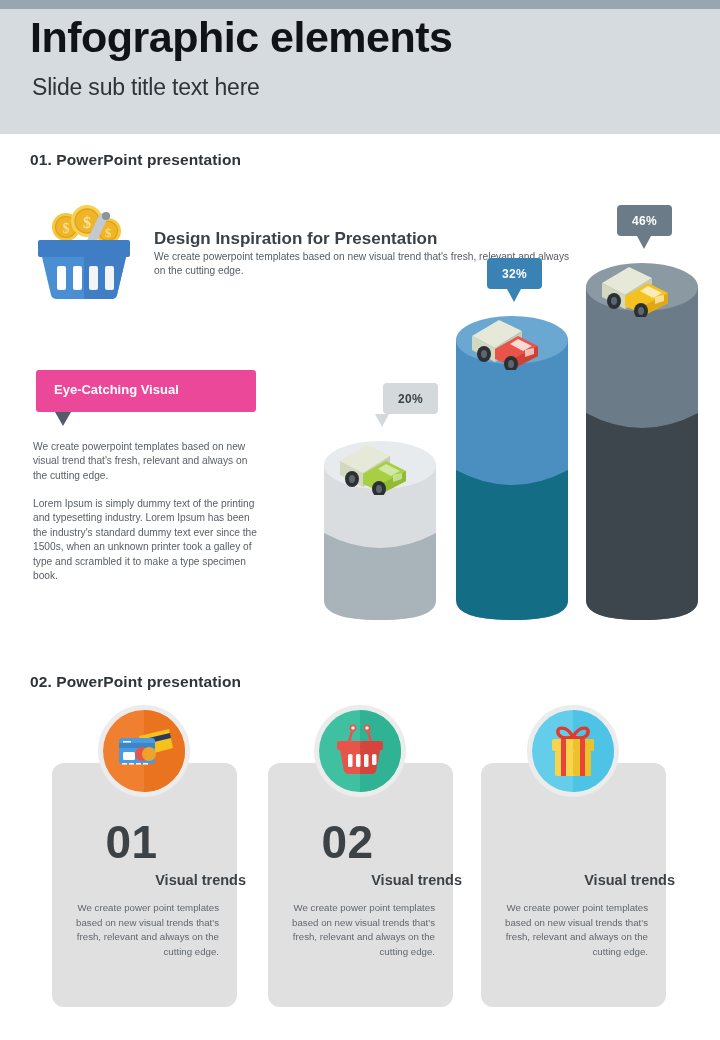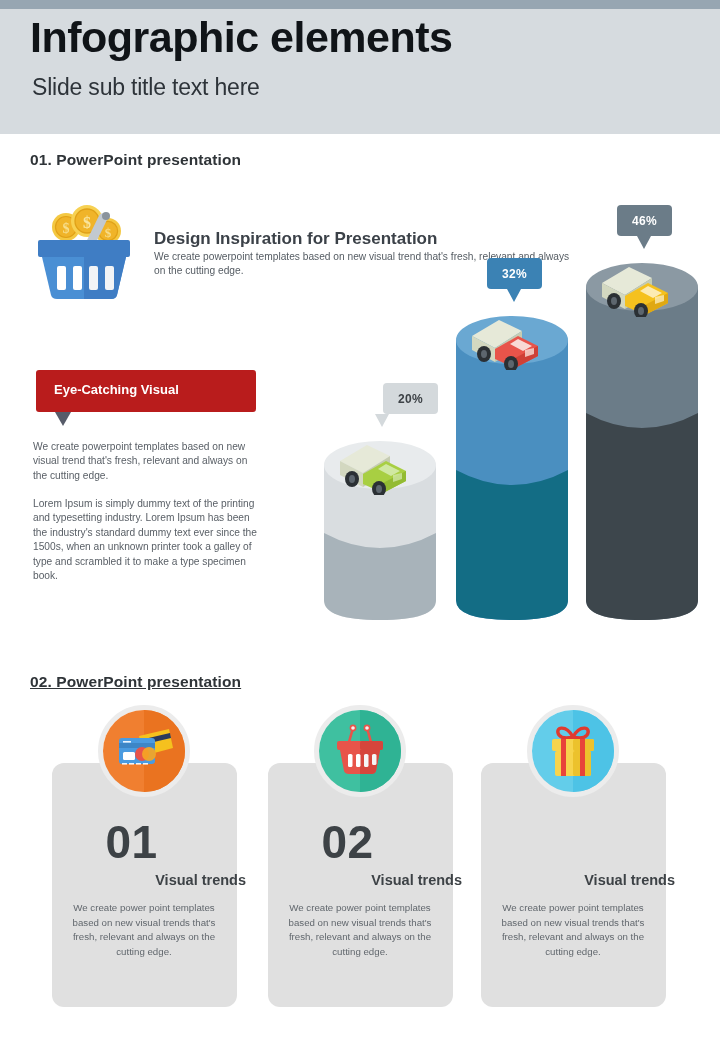--- a/index.html
+++ b/index.html
@@ -57,7 +57,7 @@
   .callout {
     position: absolute; left: 36px; top: 370px;
     width: 220px; height: 42px;
-    background: #b91c1c; border-radius: 3px;
+    background: #ec4899; border-radius: 3px;
   }
   .callout-label {
     position: absolute; left: 18px; top: 12px;

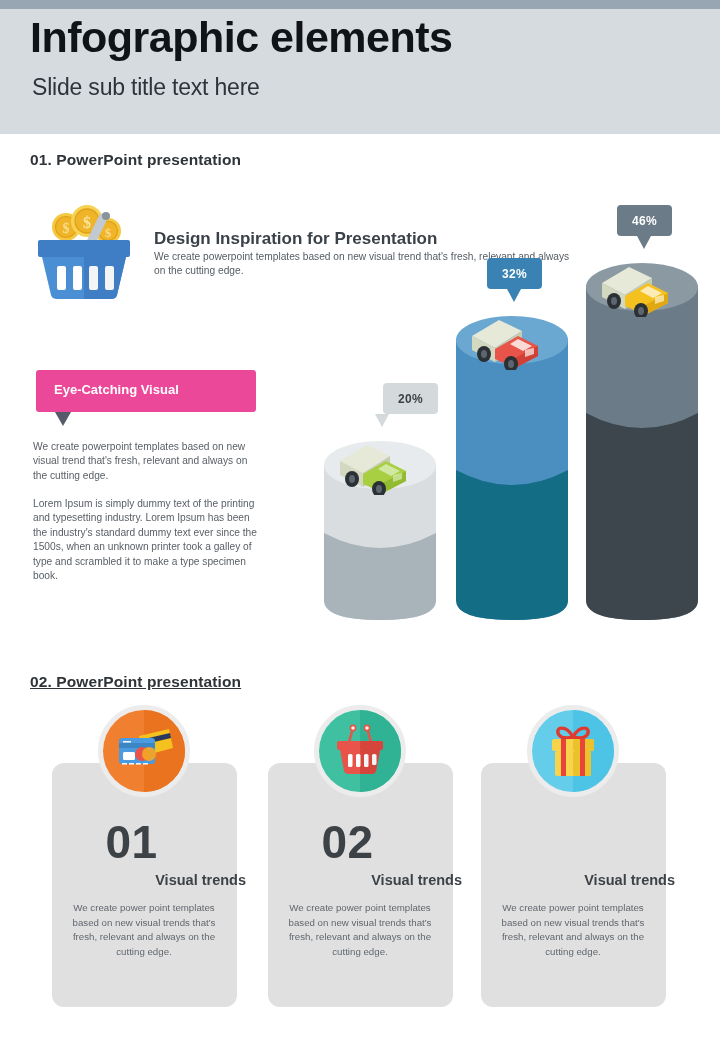--- a/index.html
+++ b/index.html
@@ -38,7 +38,7 @@
     letter-spacing: 0.1px;
   }
   #sec1-heading { left: 30px; top: 151px; }
-  #sec2-heading { left: 30px; top: 673px; text-decoration: underline; }
+  #sec2-heading { left: 30px; top: 673px; }
 
   
   .basket-icon { position: absolute; left: 30px; top: 203px; width: 106px; height: 100px; }

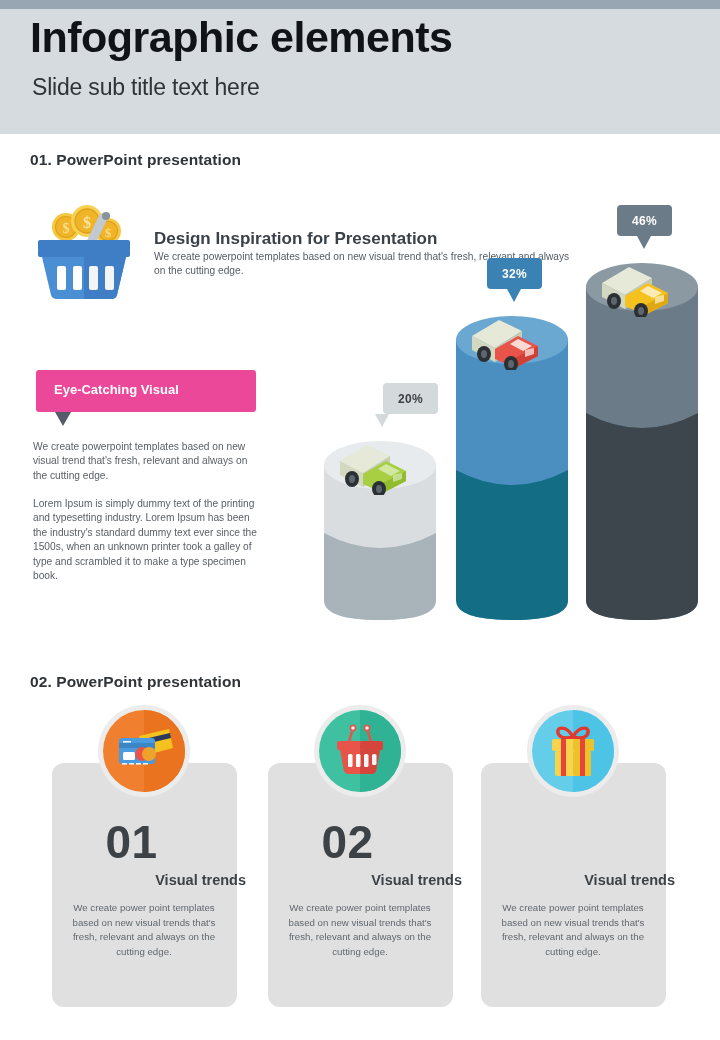--- a/index.html
+++ b/index.html
@@ -123,7 +123,7 @@
     top: 872px; font-size: 14.5px; font-weight: bold; color: #3d4246;
   }
   .card-body {
-    position: absolute; width: 150px; text-align: center;
+    position: absolute; width: 150px; text-align: right;
     top: 901px; font-size: 9.7px; line-height: 14.6px; color: #61676d;
   }
   #num-0, #title-0 { left: 52px; }

